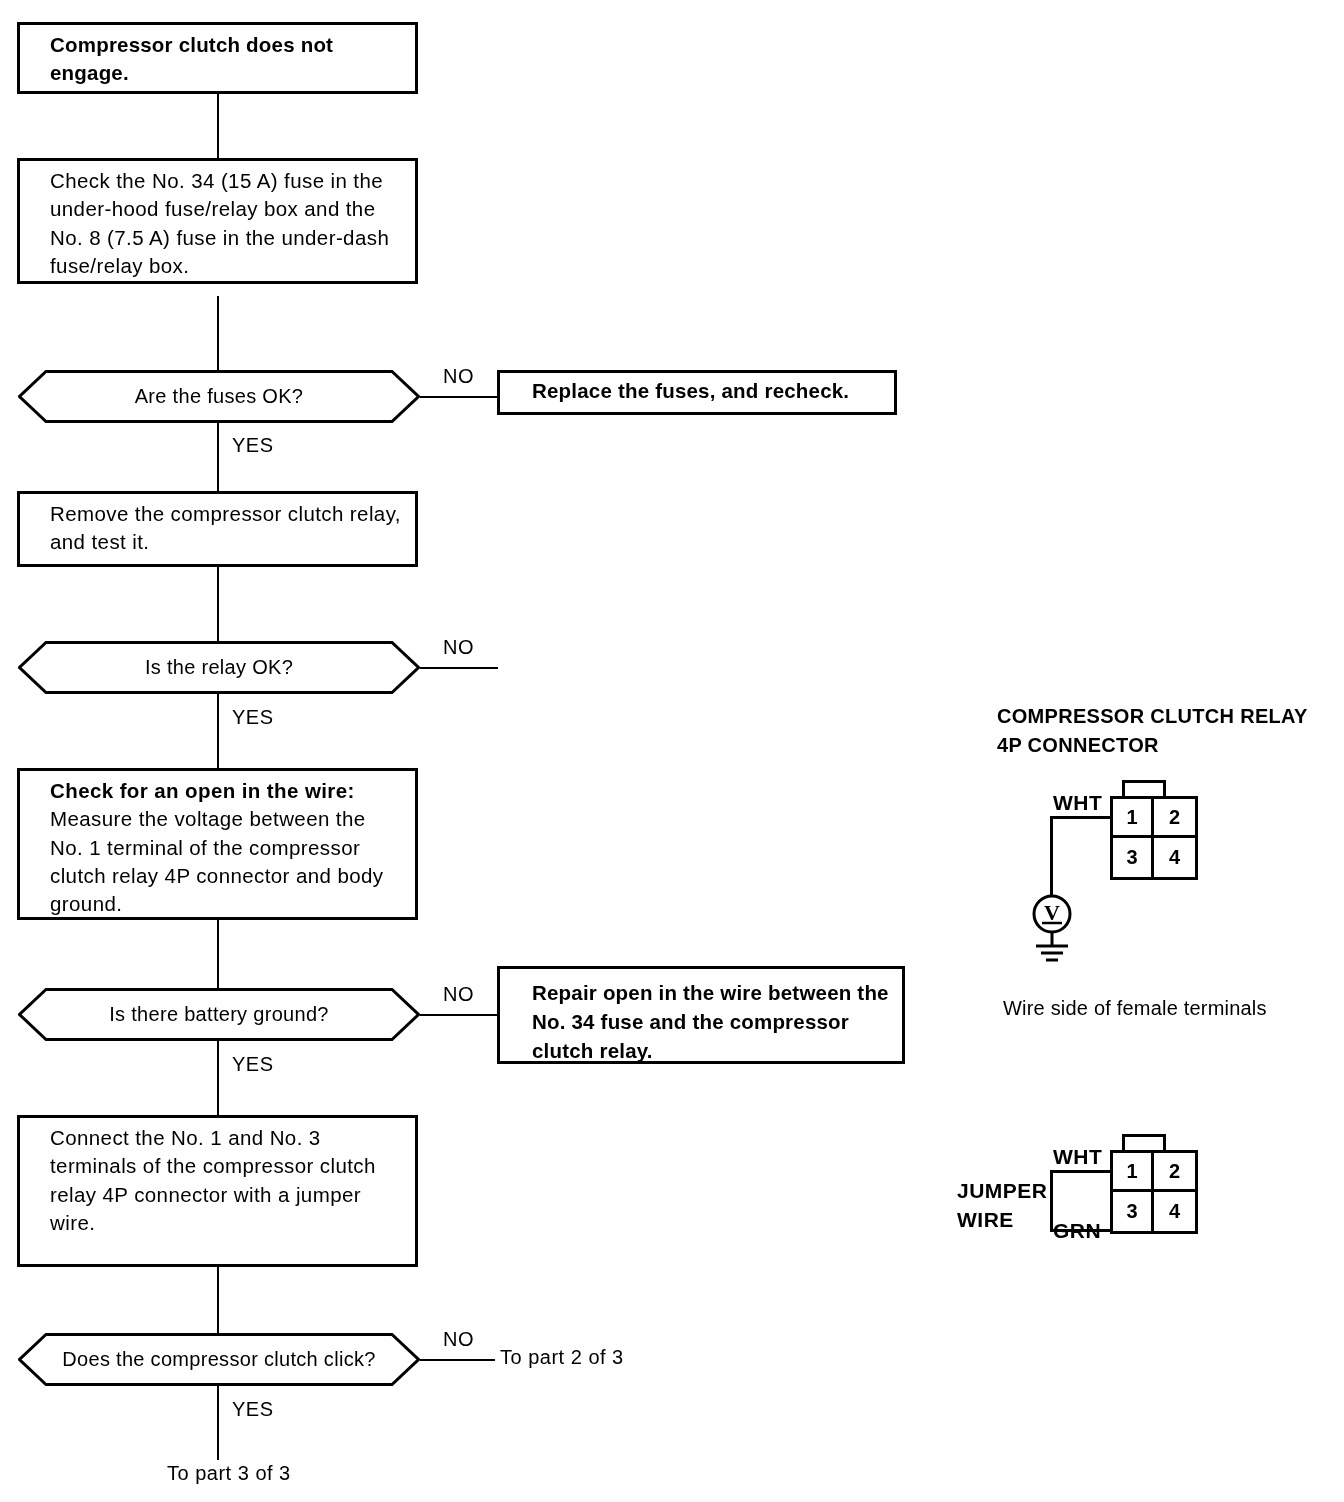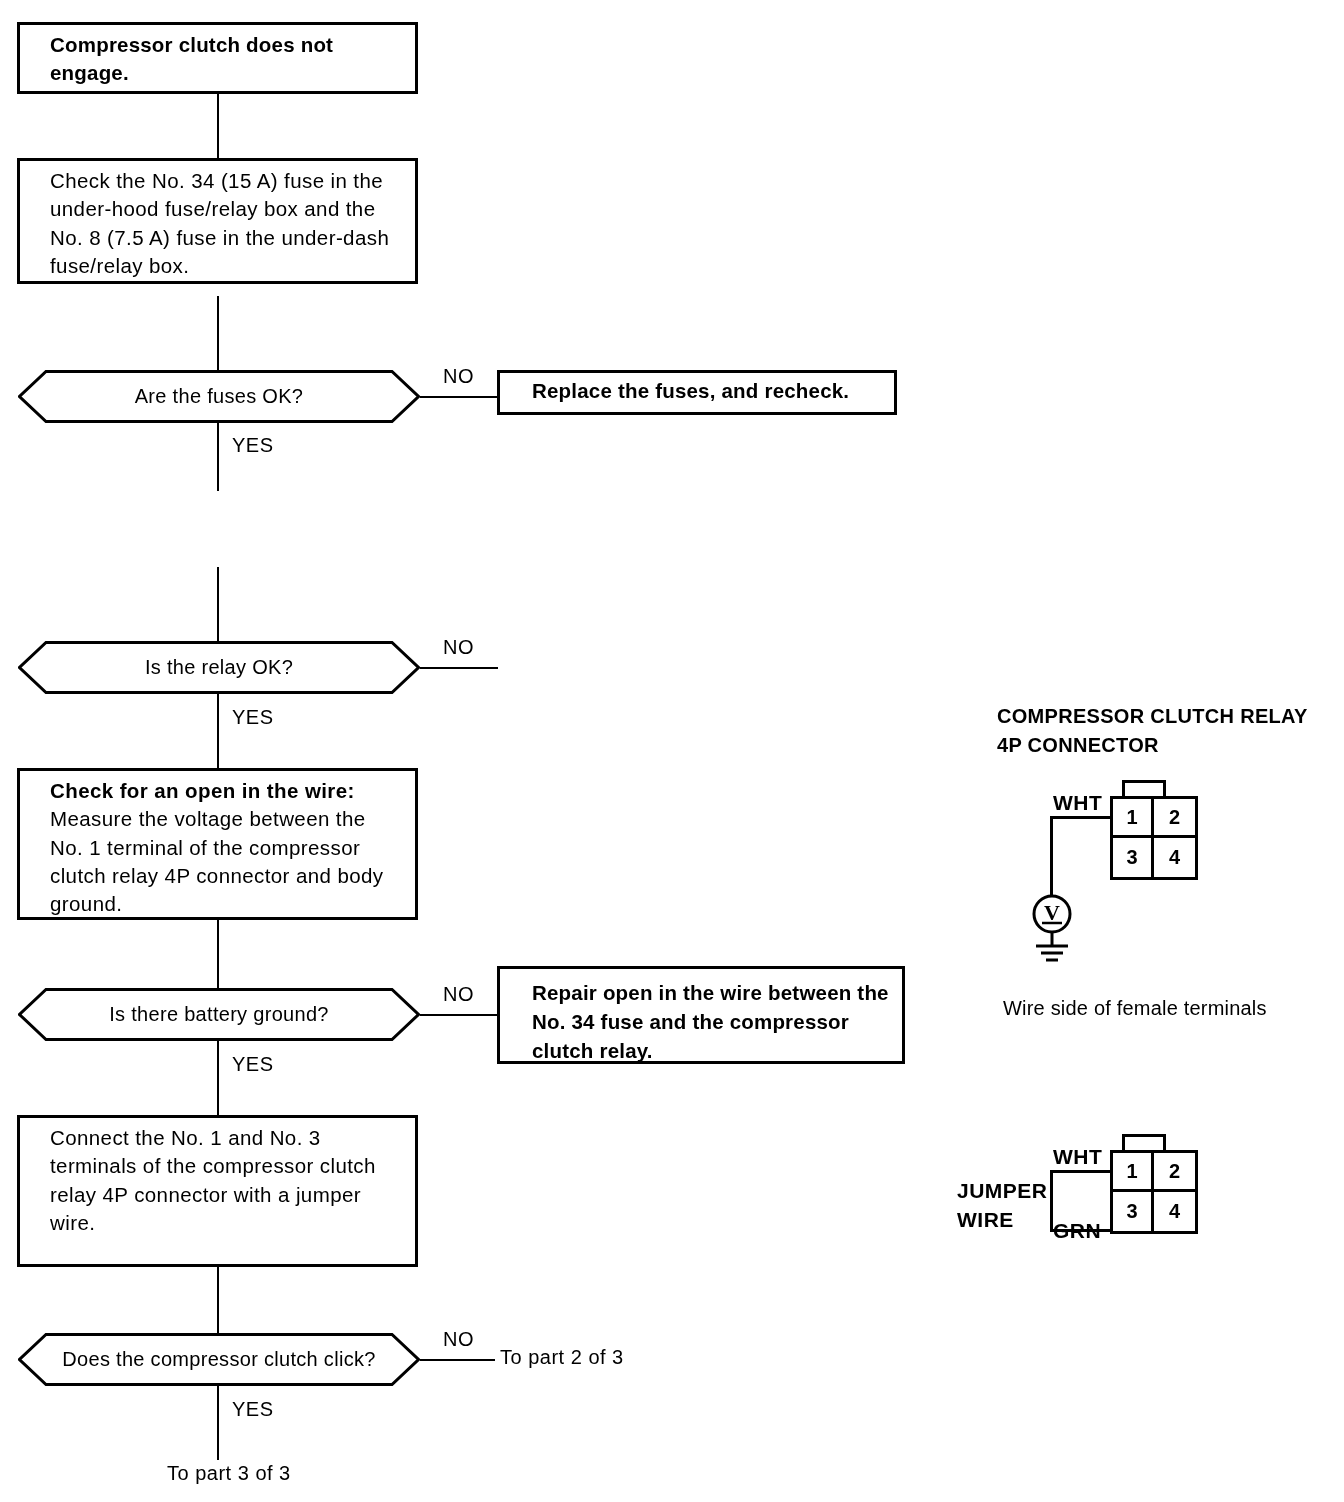--- a/index.html
+++ b/index.html
@@ -165,6 +165,9 @@
   <div class="vline" style="left:217px; top:423px; height:68px;"></div>
   <div class="lbl" style="left:232px; top:434px;">YES</div>
 
+  <div class="pbox" style="left:17px; top:491px; width:401px; height:76px;">
+    <span>Remove the compressor clutch relay, and test it.</span>
+  </div>
 
   <div class="vline" style="left:217px; top:567px; height:74px;"></div>
 

